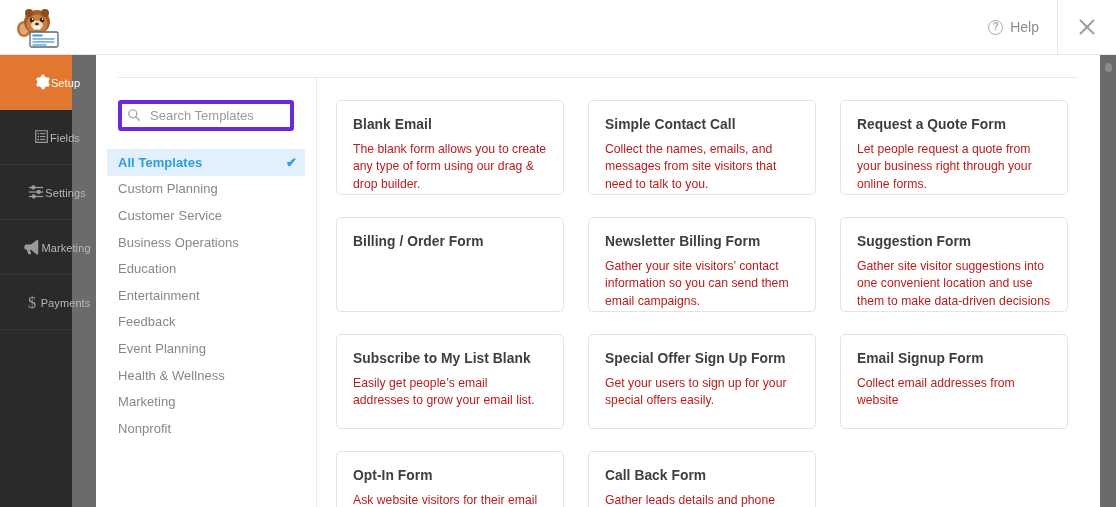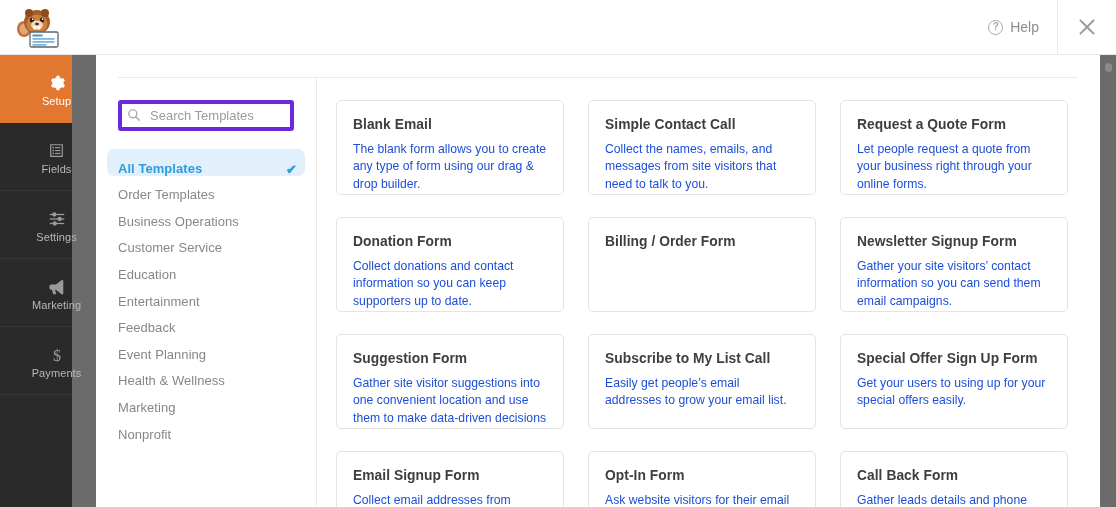--- a/index.html
+++ b/index.html
@@ -30,8 +30,8 @@
   }
   .beaver { position: relative; width: 52px; height: 44px; }
   .rail-item {
-    height: 68px; width: 72px;
-    display: flex; flex-direction: column;
+    height: 55px; width: 72px;
+    display: flex; flex-direction: row;
     align-items: center; justify-content: center;
     color: #b8b8b8;
     border-bottom: 1px solid #363636;

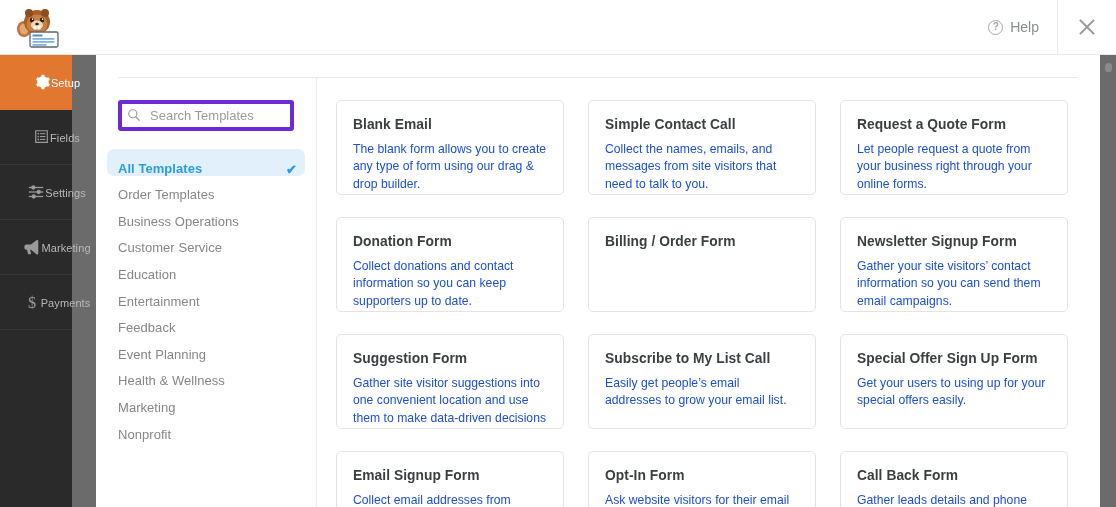--- a/index.html
+++ b/index.html
@@ -165,7 +165,7 @@
     margin-bottom: 9px; letter-spacing: .05px;
   }
   .tpl-desc {
-    font-size: 12.2px; color: #1d4ed8; line-height: 1.42;
+    font-size: 12.2px; color: #b91c1c; line-height: 1.42;
     letter-spacing: .02px;
   }
 

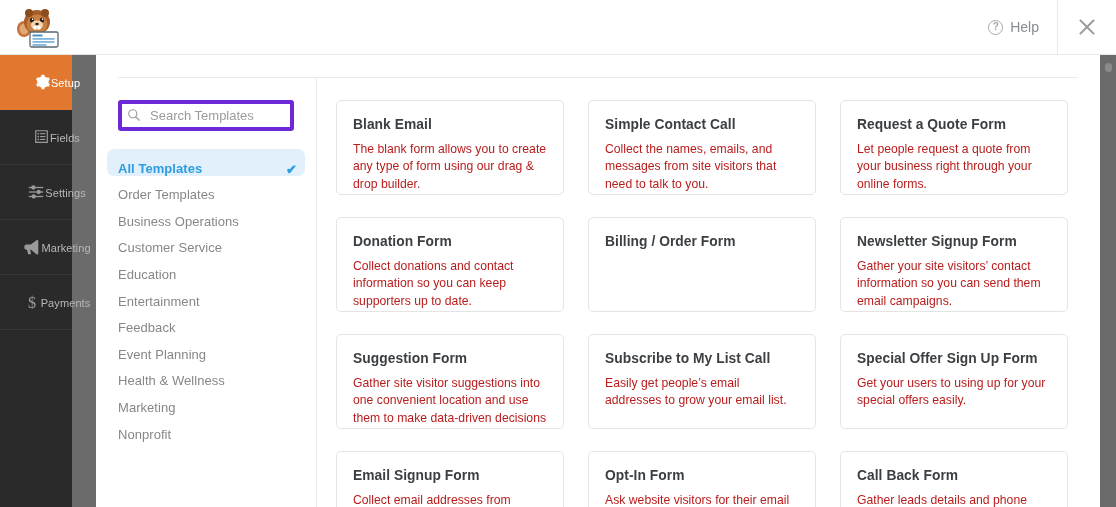--- a/index.html
+++ b/index.html
@@ -130,11 +130,11 @@
   .cat-item {
     position: relative;
     height: 26.6px;
-    display: flex; align-items: flex-end;
+    display: flex; align-items: center;
     font-size: 13px; color: #878787;
     padding: 0 8px 0 11px;
     margin: 0 -11px;
-    border-radius: 7px;
+    border-radius: 1px;
     cursor: pointer;
     letter-spacing: .05px;
   }

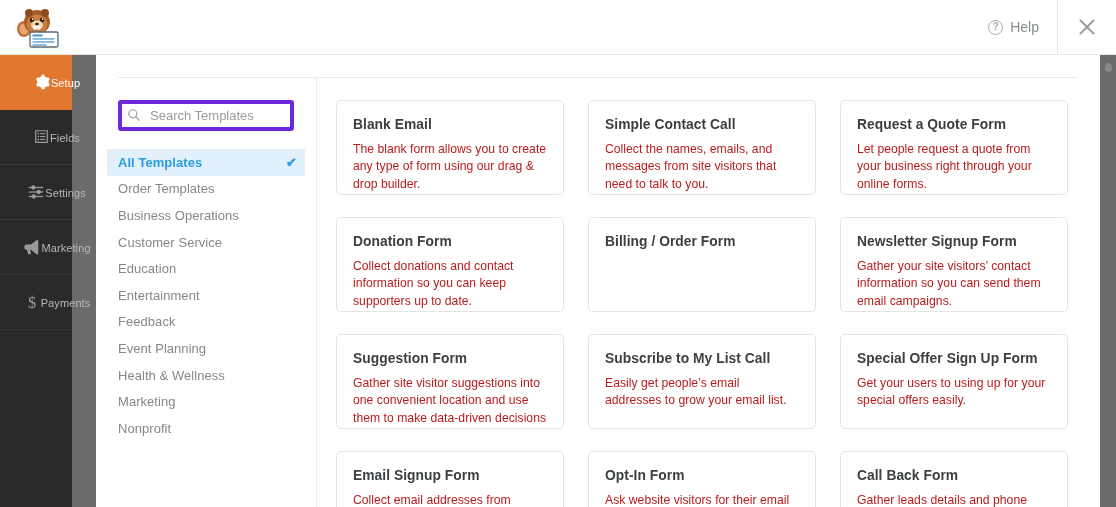--- a/index.html
+++ b/index.html
@@ -309,7 +309,7 @@
             <span class="cat-check">✔</span>
           </div>
           <div class="cat-item">
-            <span>Order Templates</span>
+            <span>Custom Planning</span>
           </div>
           <div class="cat-item">
             <span>Business Operations</span>

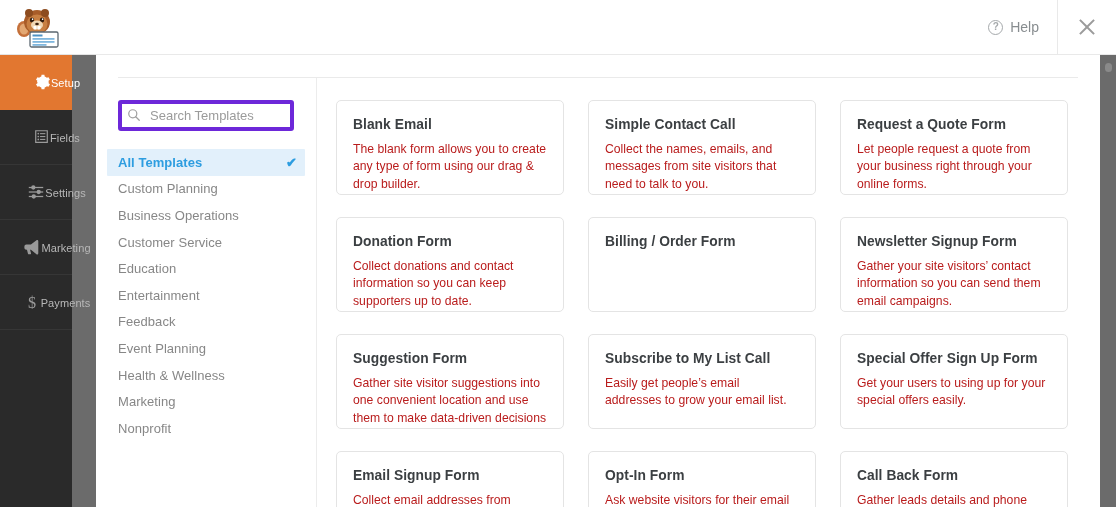--- a/index.html
+++ b/index.html
@@ -312,10 +312,10 @@
             <span>Custom Planning</span>
           </div>
           <div class="cat-item">
+            <span>Customer Service</span>
+          </div>
+          <div class="cat-item">
             <span>Business Operations</span>
-          </div>
-          <div class="cat-item">
-            <span>Customer Service</span>
           </div>
           <div class="cat-item">
             <span>Education</span>

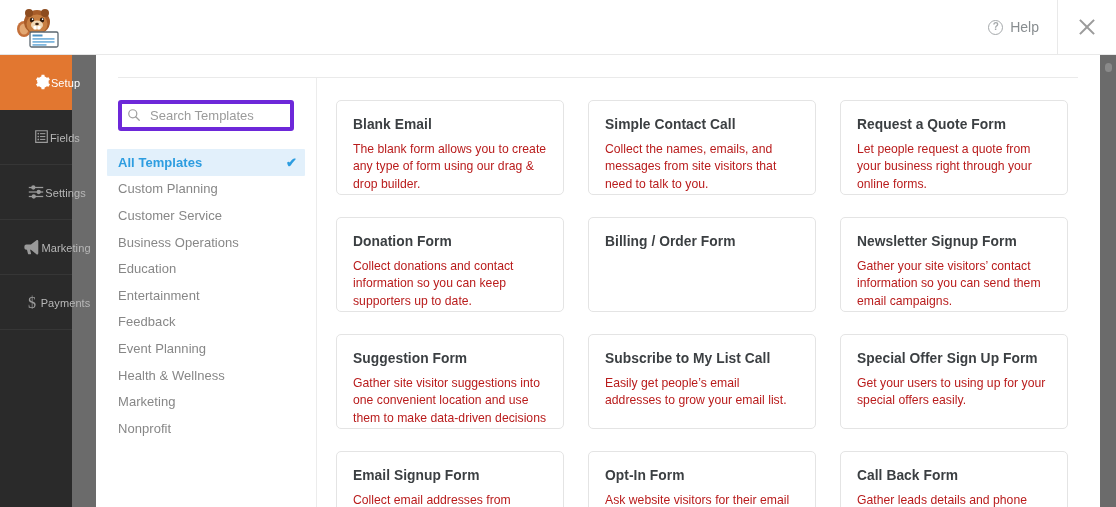--- a/index.html
+++ b/index.html
@@ -356,10 +356,6 @@
             <div class="tpl-desc">Let people request a quote from your business right through your online forms.</div>
           </div>
           <div class="tpl-card">
-            <div class="tpl-title">Donation Form</div>
-            <div class="tpl-desc">Collect donations and contact information so you can keep supporters up to date.</div>
-          </div>
-          <div class="tpl-card">
             <div class="tpl-title">Billing / Order Form</div>
           </div>
           <div class="tpl-card">

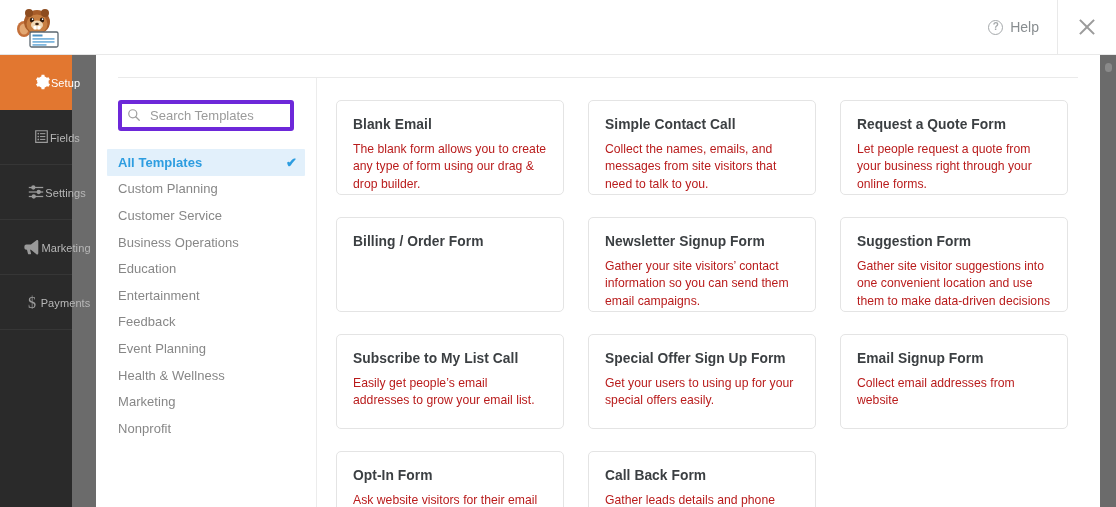--- a/index.html
+++ b/index.html
@@ -359,7 +359,7 @@
             <div class="tpl-title">Billing / Order Form</div>
           </div>
           <div class="tpl-card">
-            <div class="tpl-title">Newsletter Signup Form</div>
+            <div class="tpl-title">Newsletter Billing Form</div>
             <div class="tpl-desc">Gather your site visitors’ contact information so you can send them email campaigns.</div>
           </div>
           <div class="tpl-card">

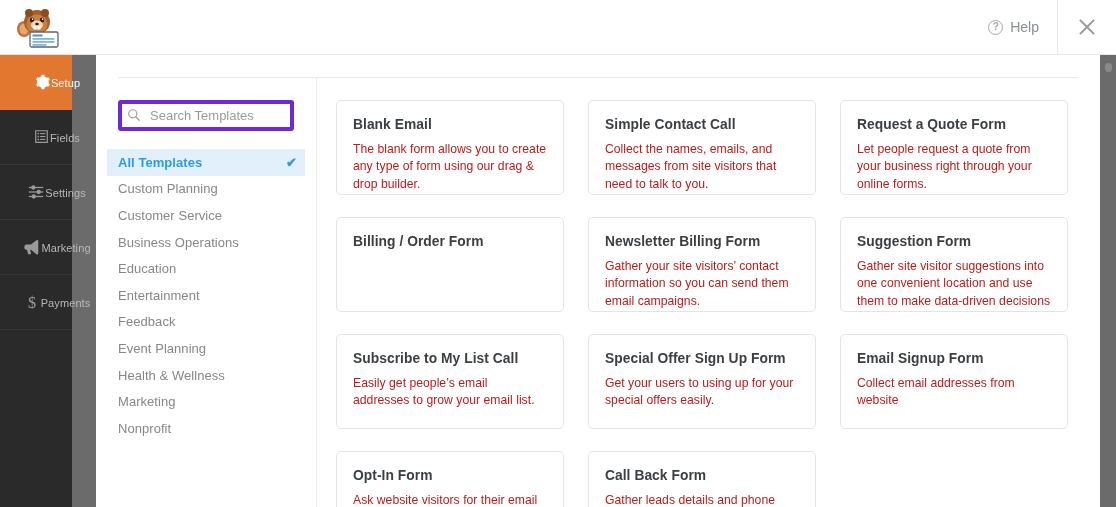--- a/index.html
+++ b/index.html
@@ -367,7 +367,7 @@
             <div class="tpl-desc">Gather site visitor suggestions into one convenient location and use them to make data-driven decisions and grow</div>
           </div>
           <div class="tpl-card">
-            <div class="tpl-title">Subscribe to My List Call</div>
+            <div class="tpl-title">Subscribe to My List Blank</div>
             <div class="tpl-desc">Easily get people’s email addresses to grow your email list.</div>
           </div>
           <div class="tpl-card">

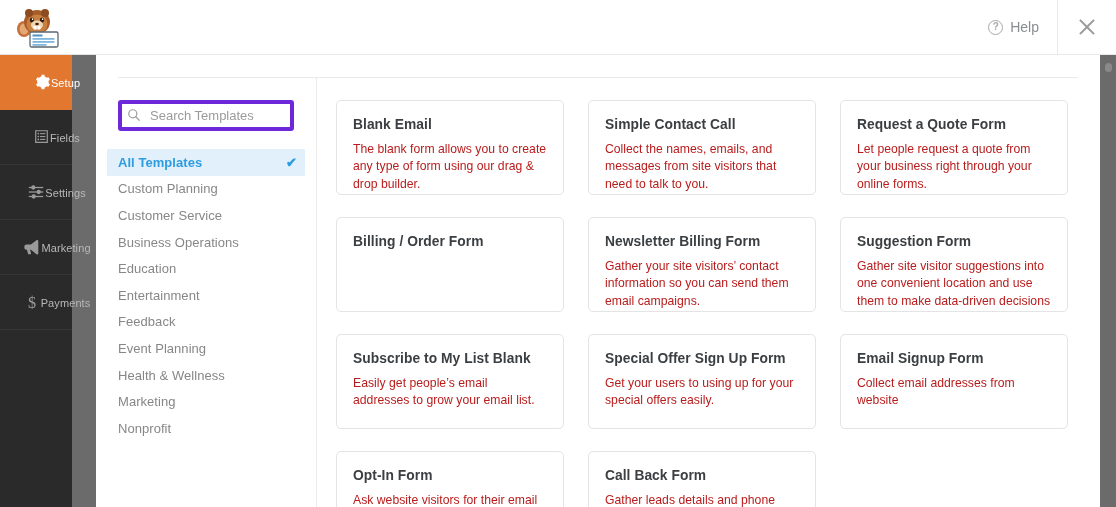--- a/index.html
+++ b/index.html
@@ -372,7 +372,7 @@
           </div>
           <div class="tpl-card">
             <div class="tpl-title">Special Offer Sign Up Form</div>
-            <div class="tpl-desc">Get your users to using up for your special offers easily.</div>
+            <div class="tpl-desc">Get your users to sign up for your special offers easily.</div>
           </div>
           <div class="tpl-card">
             <div class="tpl-title">Email Signup Form</div>

